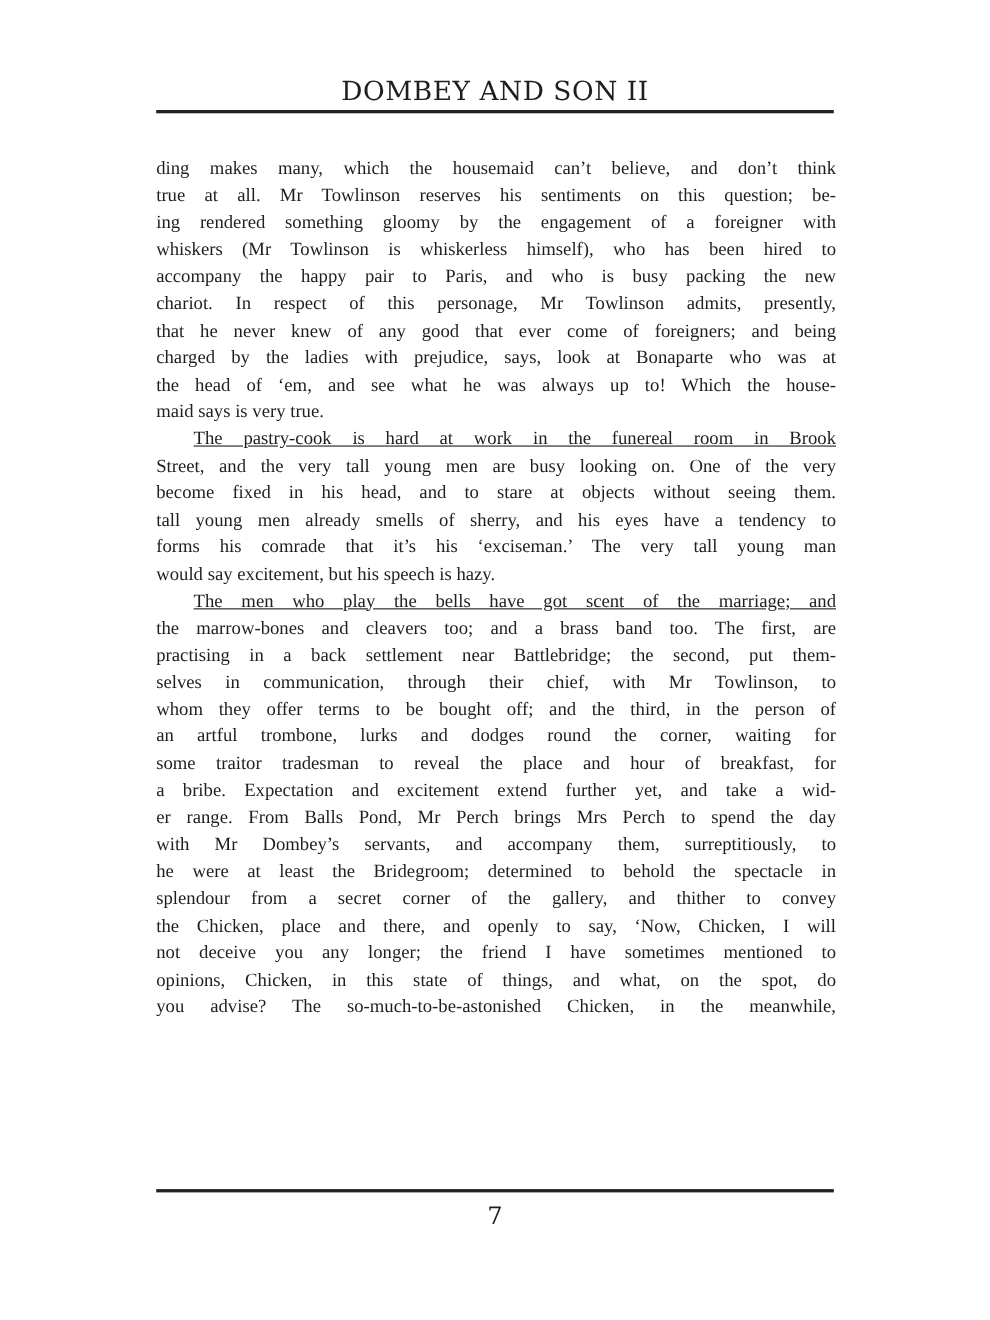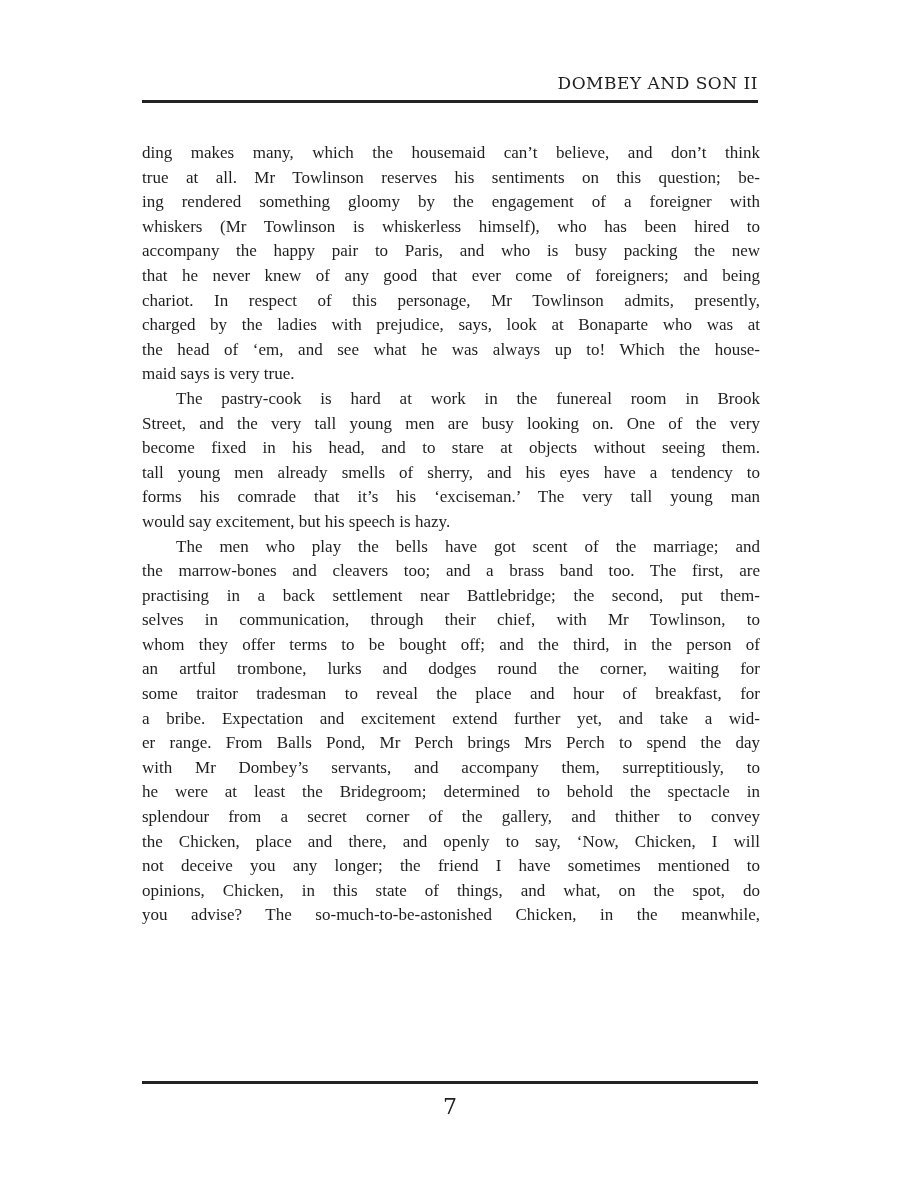--- a/index.html
+++ b/index.html
@@ -25,9 +25,9 @@
       left: 142px;
       width: 616px;
       top: 70px;
-      text-align: right;
+      text-align: center;
       font-family: "DejaVu Serif", "Liberation Serif", serif;
-      font-size: 17px;
+      font-size: 24px;
       letter-spacing: 0.5px;
       color: #1e1e1e;
       line-height: 26px;

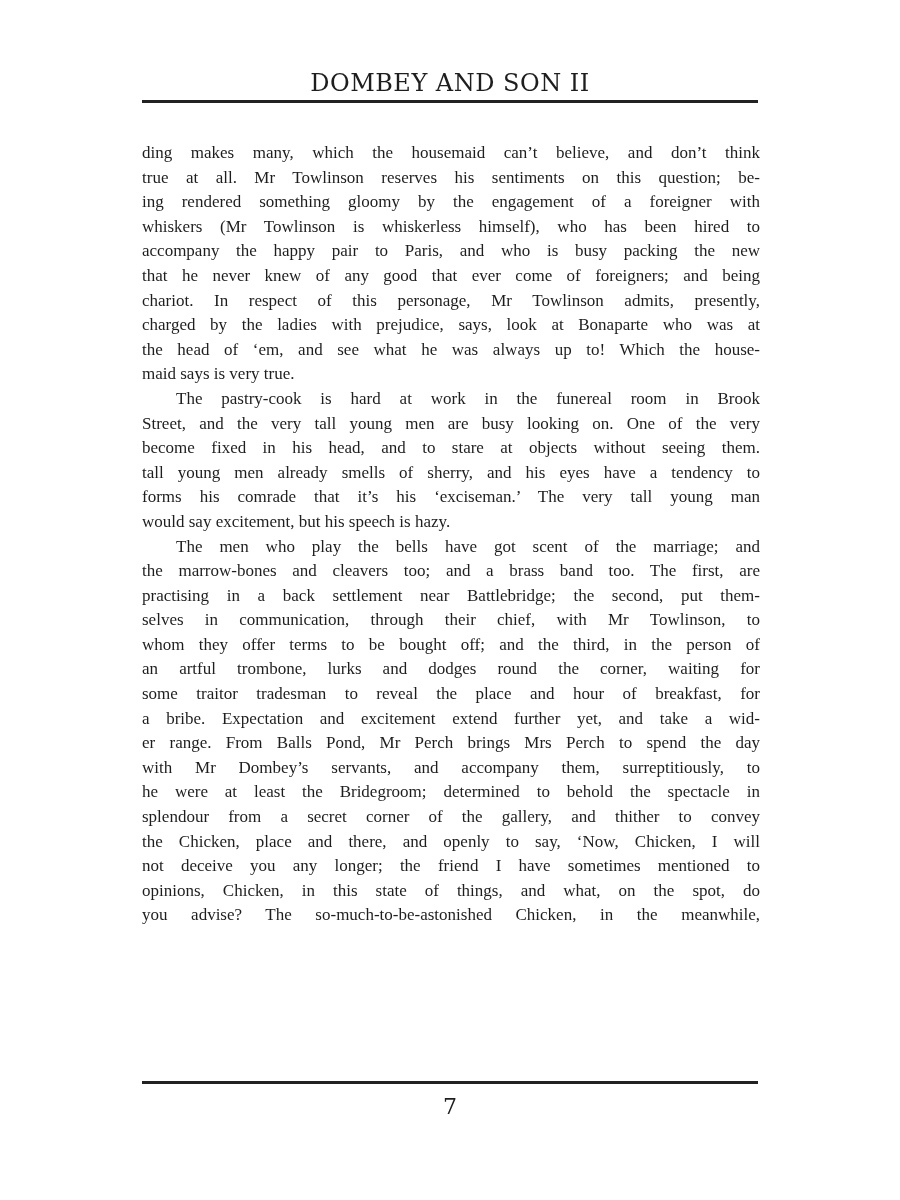--- a/index.html
+++ b/index.html
@@ -92,8 +92,8 @@
       <span class="line">ing rendered something gloomy by the engagement of a foreigner with</span>
       <span class="line">whiskers (Mr Towlinson is whiskerless himself), who has been hired to</span>
       <span class="line">accompany the happy pair to Paris, and who is busy packing the new</span>
+      <span class="line">chariot. In respect of this personage, Mr Towlinson admits, presently,</span>
       <span class="line">that he never knew of any good that ever come of foreigners; and being</span>
-      <span class="line">chariot. In respect of this personage, Mr Towlinson admits, presently,</span>
       <span class="line">charged by the ladies with prejudice, says, look at Bonaparte who was at</span>
       <span class="line">the head of ‘em, and see what he was always up to! Which the house-</span>
       <span class="line last">maid says is very true.</span>

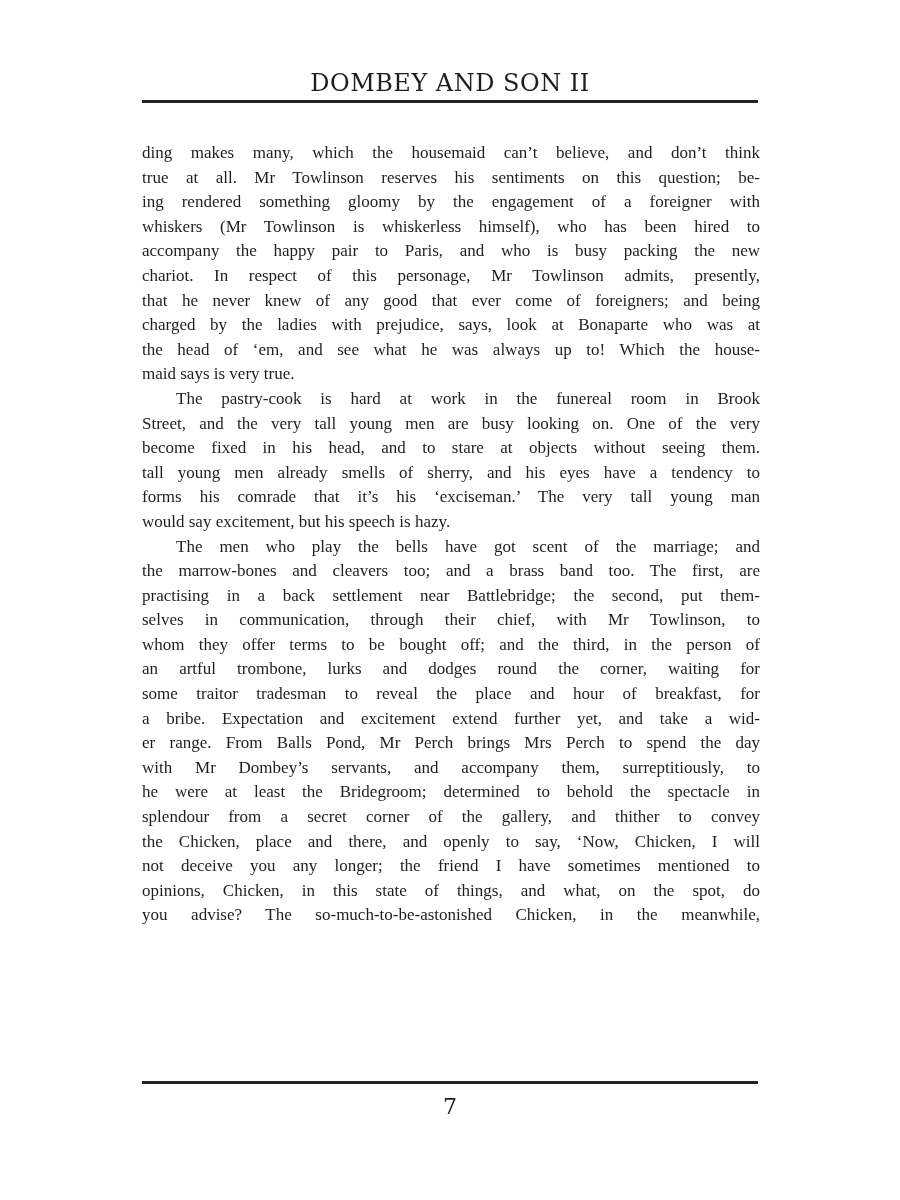--- a/index.html
+++ b/index.html
@@ -64,6 +64,7 @@
     }
     .line.indent {
       text-indent: 34px;
+      text-decoration: underline;
     }
     .folio {
       position: absolute;

